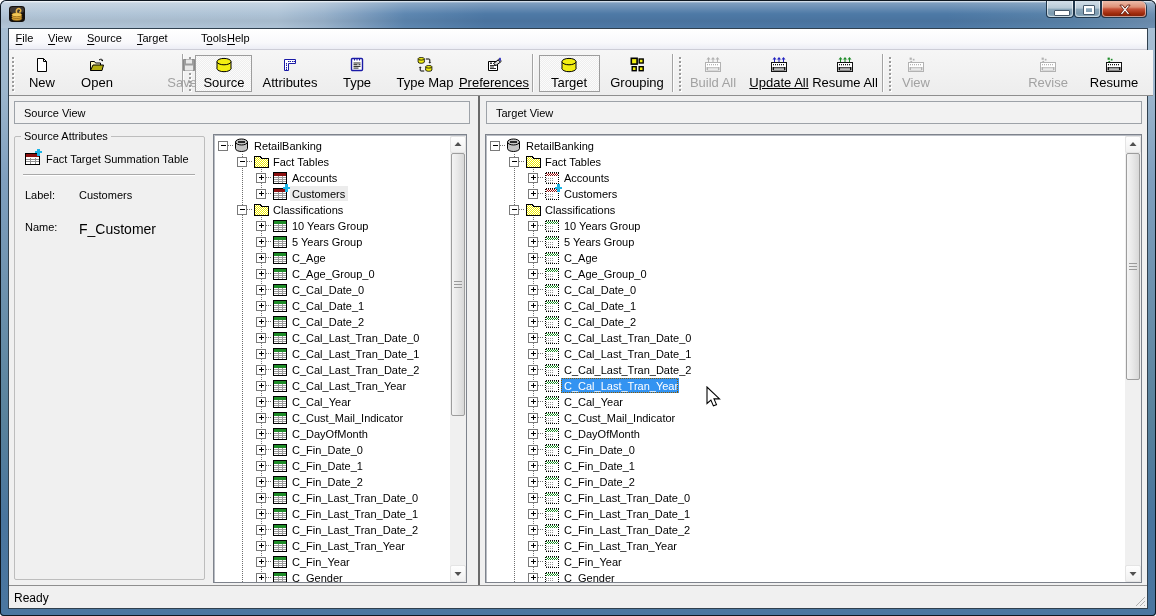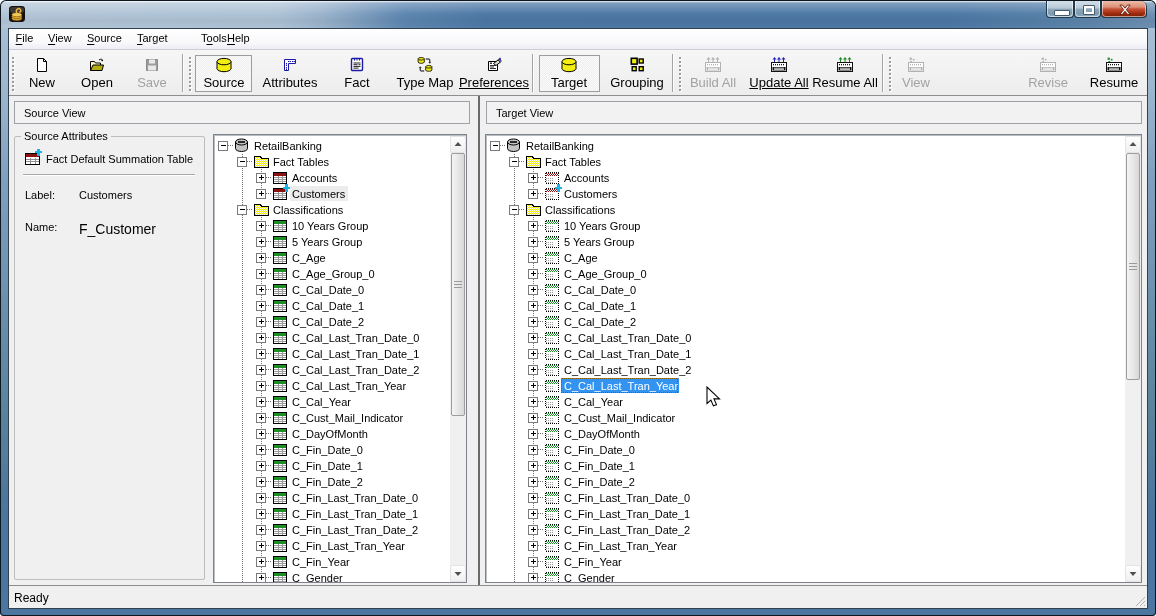--- a/index.html
+++ b/index.html
@@ -13,7 +13,7 @@
 #title{position:absolute;left:30px;top:7px;font-size:12.5px;color:#000;letter-spacing:0;}
 #client{position:absolute;left:8px;top:28px;width:1138px;height:579px;background:#f0f0f0;border:1px solid #30404e;}
 #menubar{position:absolute;left:0;top:0;width:1138px;height:20px;background:linear-gradient(180deg,#ffffff,#f8f8fb 70%,#ecedf5);border-bottom:1px solid #cdcdd7;font-size:11px;color:#000;}
-#toolbar{position:absolute;left:0;top:21px;width:1138px;height:45px;background:linear-gradient(180deg,#f6f6f6,#ededed);border-bottom:1px solid #8e8e8e;font-size:13px;}
+#toolbar{position:absolute;left:0;top:21px;width:1138px;height:45px;background:linear-gradient(180deg,#f6f6f6,#ededed);border-bottom:1px solid #8e8e8e;font-size:13px;padding-left:6px;}
 #panels{position:absolute;left:0;top:67px;width:1138px;height:489px;background:#f0f0f0;border-bottom:1px solid #8e8e8e;}
 #status{position:absolute;left:0;top:557px;width:1138px;height:22px;background:#f0f0f0;font-size:12px;}
 .hdrbox{position:absolute;height:23px;border:1px solid #9da2a8;background:#f2f2f2;font-size:11px;line-height:22px;padding-left:9px;box-sizing:border-box;color:#000}

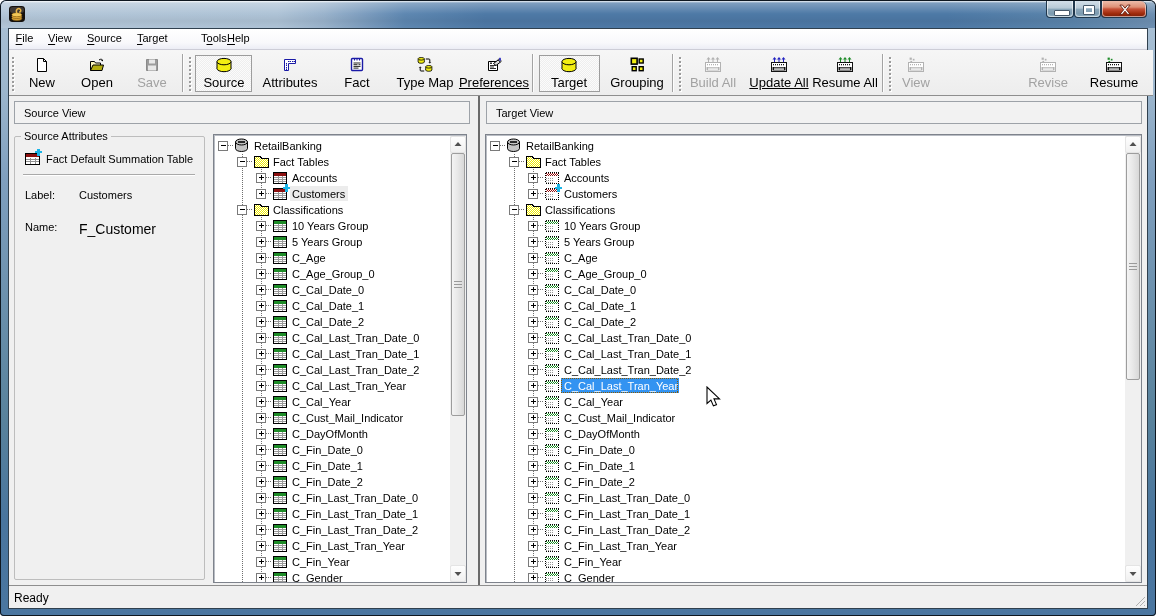--- a/index.html
+++ b/index.html
@@ -134,7 +134,7 @@
             <path d="M10 3 q3 -2 3.5 1" fill="none" stroke="#000"></path>
             <path d="M13.5 4.5 l0.6 -2 l-2 0.7 Z" fill="#000"></path>
           </svg><div style="margin-top:-1px;color:#000">Open</div></div>
-        <div style="position:absolute;left:98px;top:7px;width:90px;text-align:center;"><svg width="16" height="16" viewBox="0 0 16 16">
+        <div style="position:absolute;left:98px;top:7px;width:90px;text-align:right;"><svg width="16" height="16" viewBox="0 0 16 16">
             <path d="M2.5 2.5 h11 v11 h-11 Z" fill="#9c9c9c" stroke="#8a8a8a"></path>
             <rect x="5" y="2.5" width="6" height="4" fill="#e8e8e8"></rect>
             <rect x="4" y="8.5" width="8" height="5" fill="#e8e8e8"></rect>

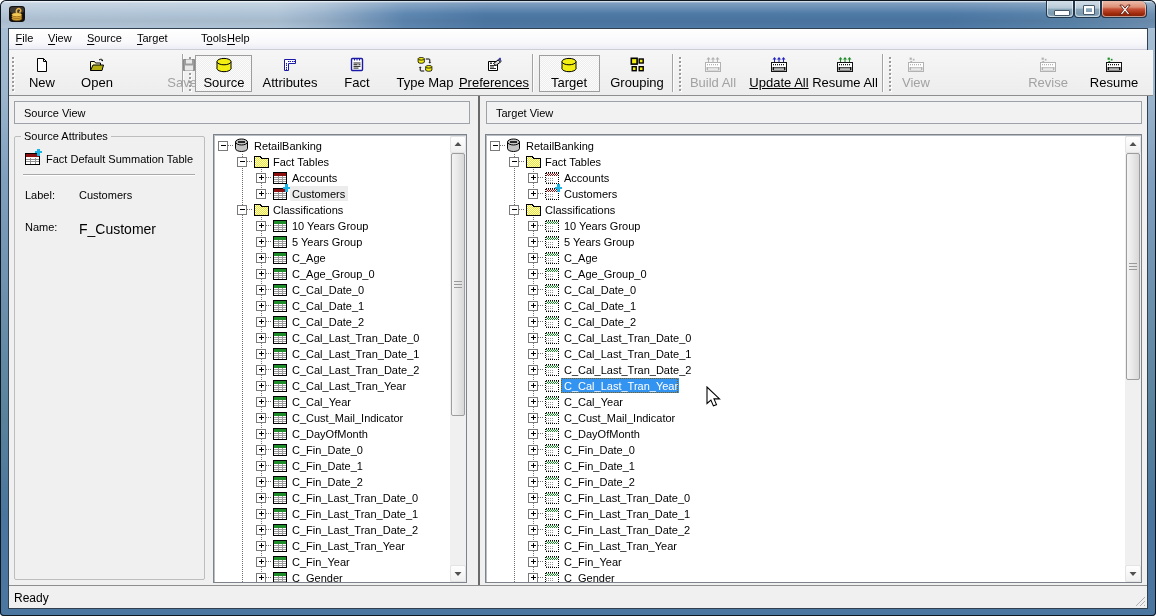--- a/index.html
+++ b/index.html
@@ -162,7 +162,7 @@
             <g stroke="#222" fill="none">
               <path d="M4.5 6 h7 M4.5 7.7 h4 M9.5 7.7 h2 M4.5 9.4 h7 M4.5 11.1 h5"></path>
             </g>
-          </svg><div style="margin-top:-1px;color:#000">Fact</div></div>
+          </svg><div style="margin-top:-1px;color:#000">Type</div></div>
         <div style="position:absolute;left:371px;top:7px;width:90px;text-align:center;"><svg width="16" height="16" viewBox="0 0 16 16">
             <ellipse cx="4.2" cy="5.0" rx="3.1" ry="1.3" fill="#f2ee12" stroke="#000" stroke-width="0.8"></ellipse>
             <rect x="1.1" y="1.7999999999999998" width="6.2" height="3.2" fill="#f2ee12"></rect>

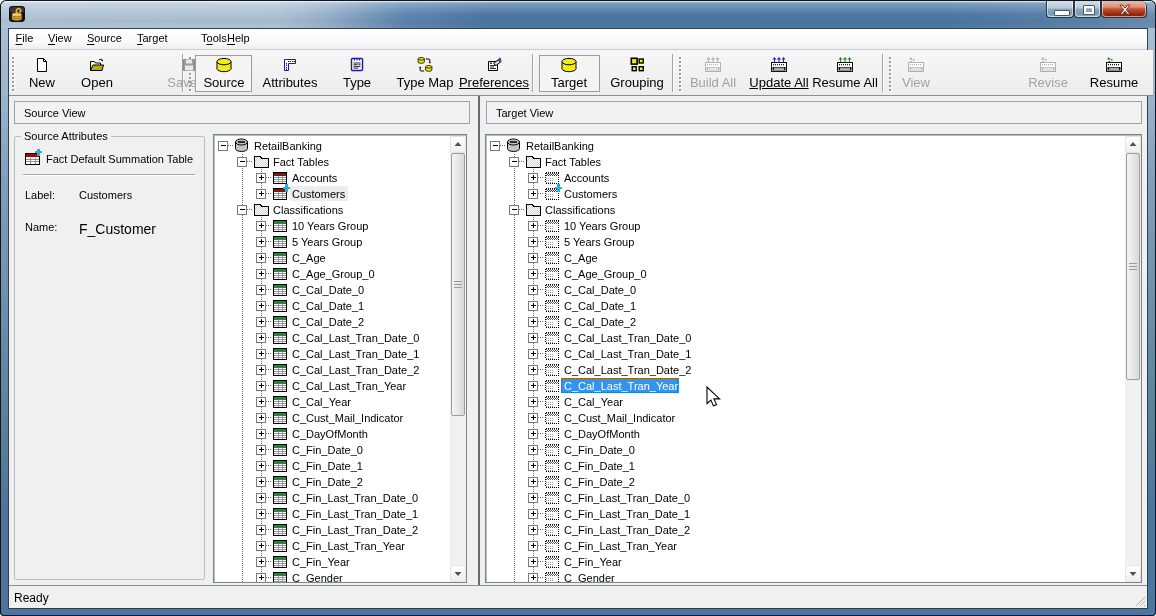--- a/index.html
+++ b/index.html
@@ -327,7 +327,7 @@
         <rect x="12" y="-0.6" width="2.6" height="7.4"></rect>
       </g>
     </svg>
- <div style="position:absolute;left:46px;top:153px;font-size:11px;">Fact Default Summation Table</div>
+ <div style="position:absolute;left:46px;top:153px;font-size:11px;">Fact Target Summation Table</div>
  <div style="position:absolute;left:23px;top:174px;width:172px;height:1px;background:#a9a9a9;box-shadow:0 1px 0 #fff"></div>
  <div style="position:absolute;left:25px;top:189px;font-size:11px;">Label:</div>
  <div style="position:absolute;left:79px;top:189px;font-size:11px;">Customers</div>

